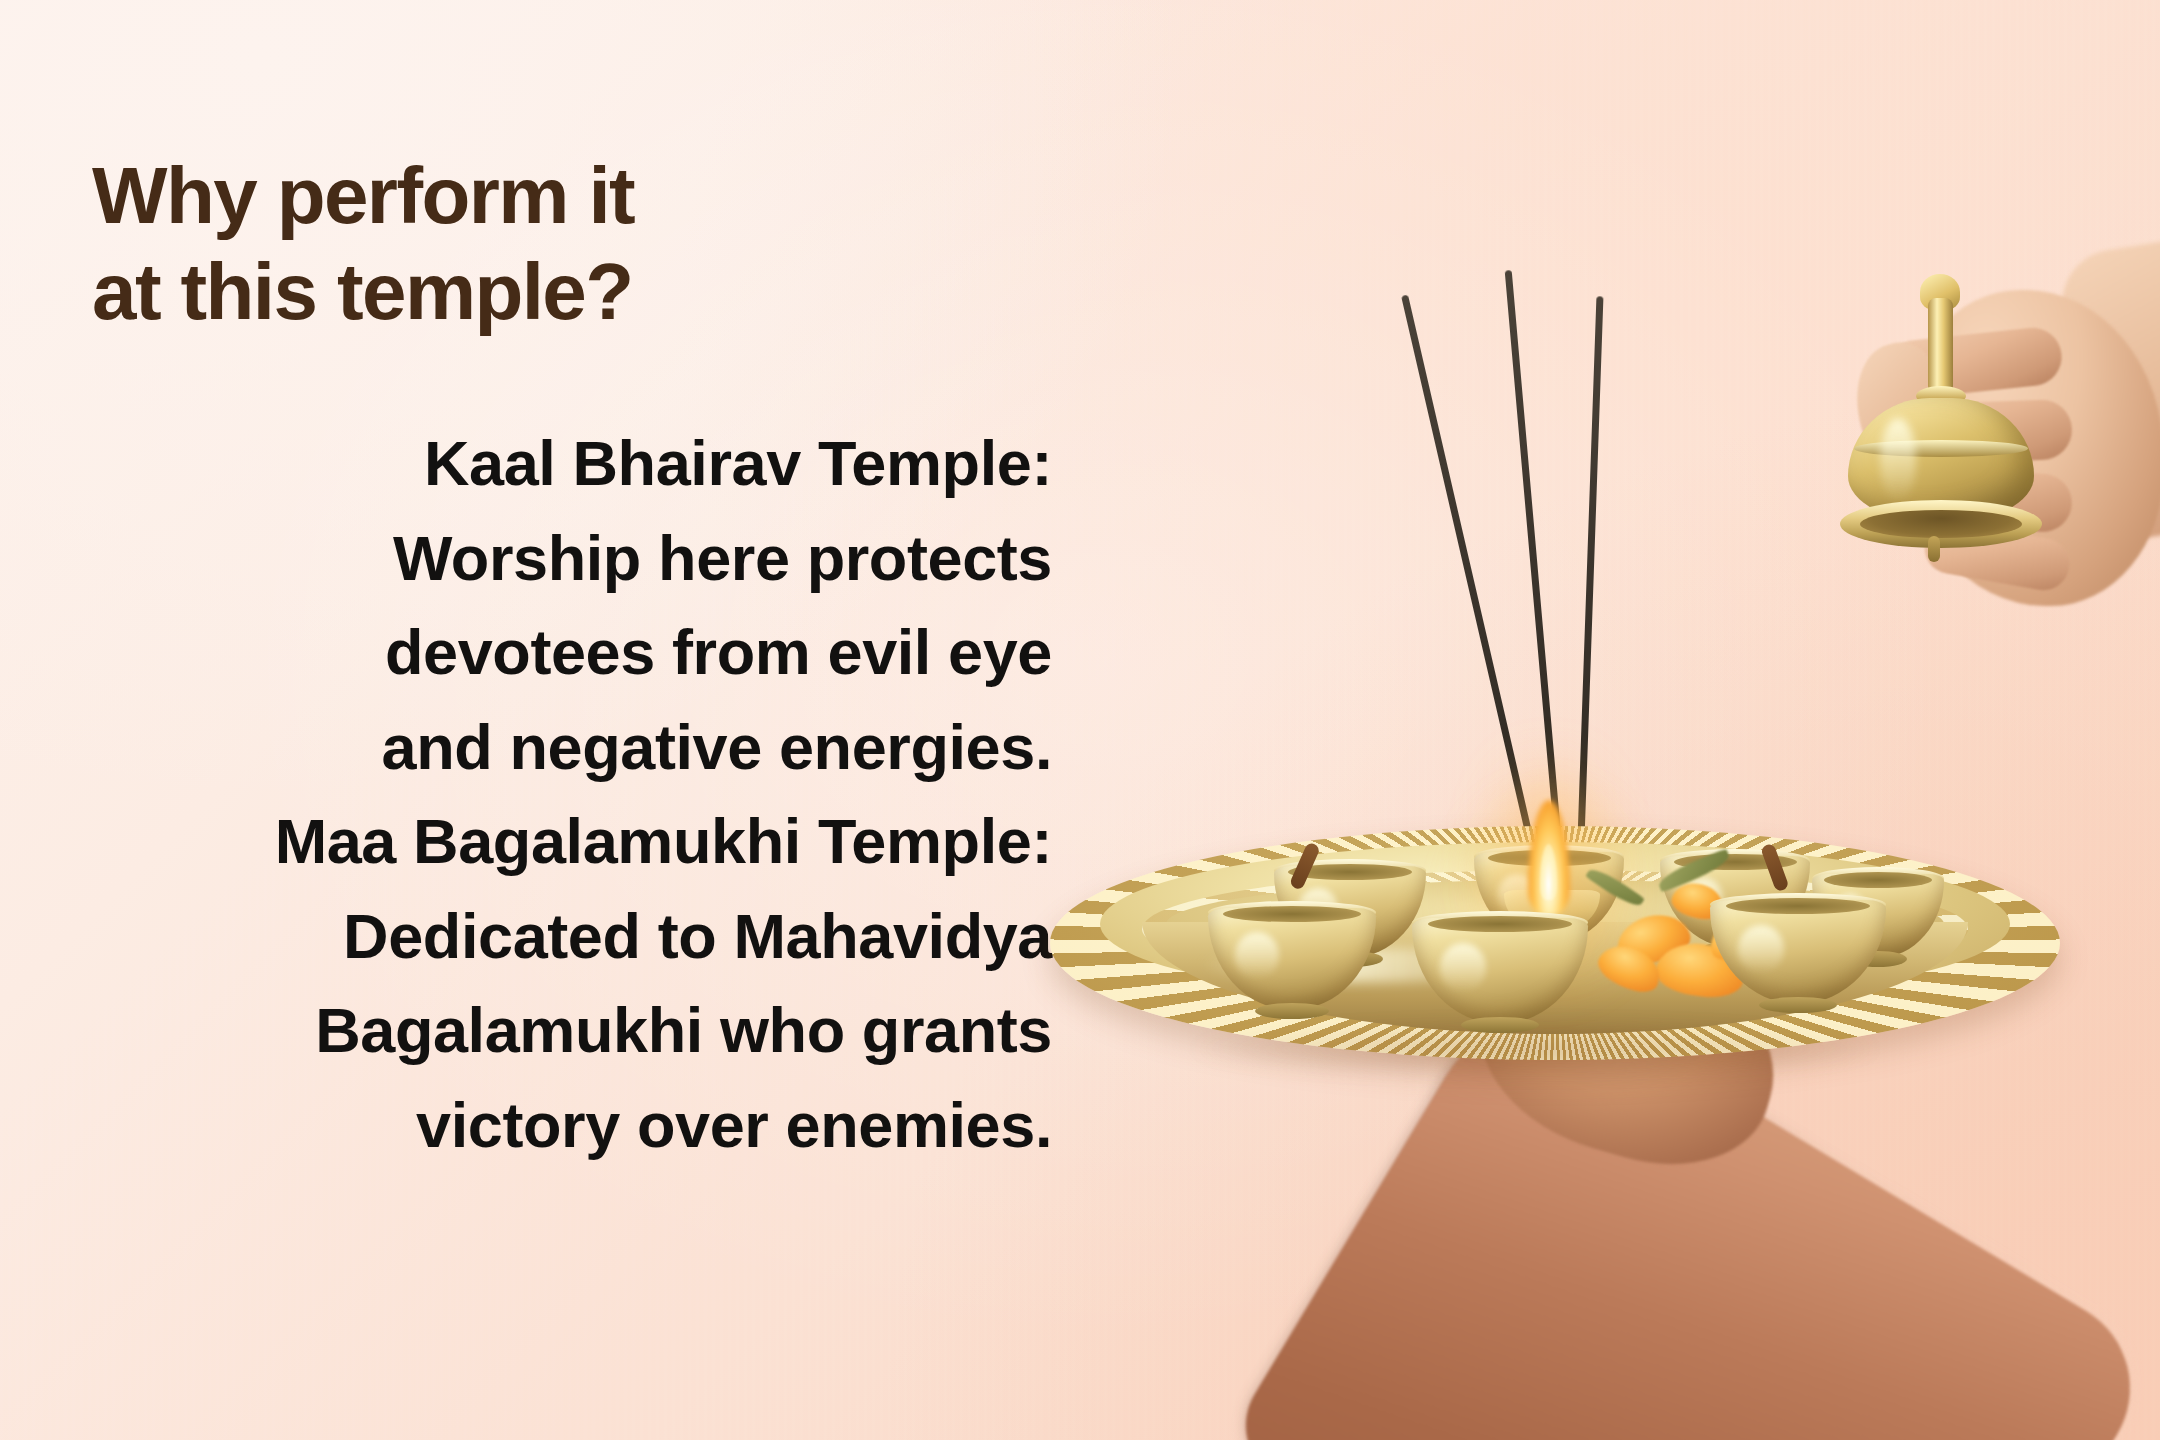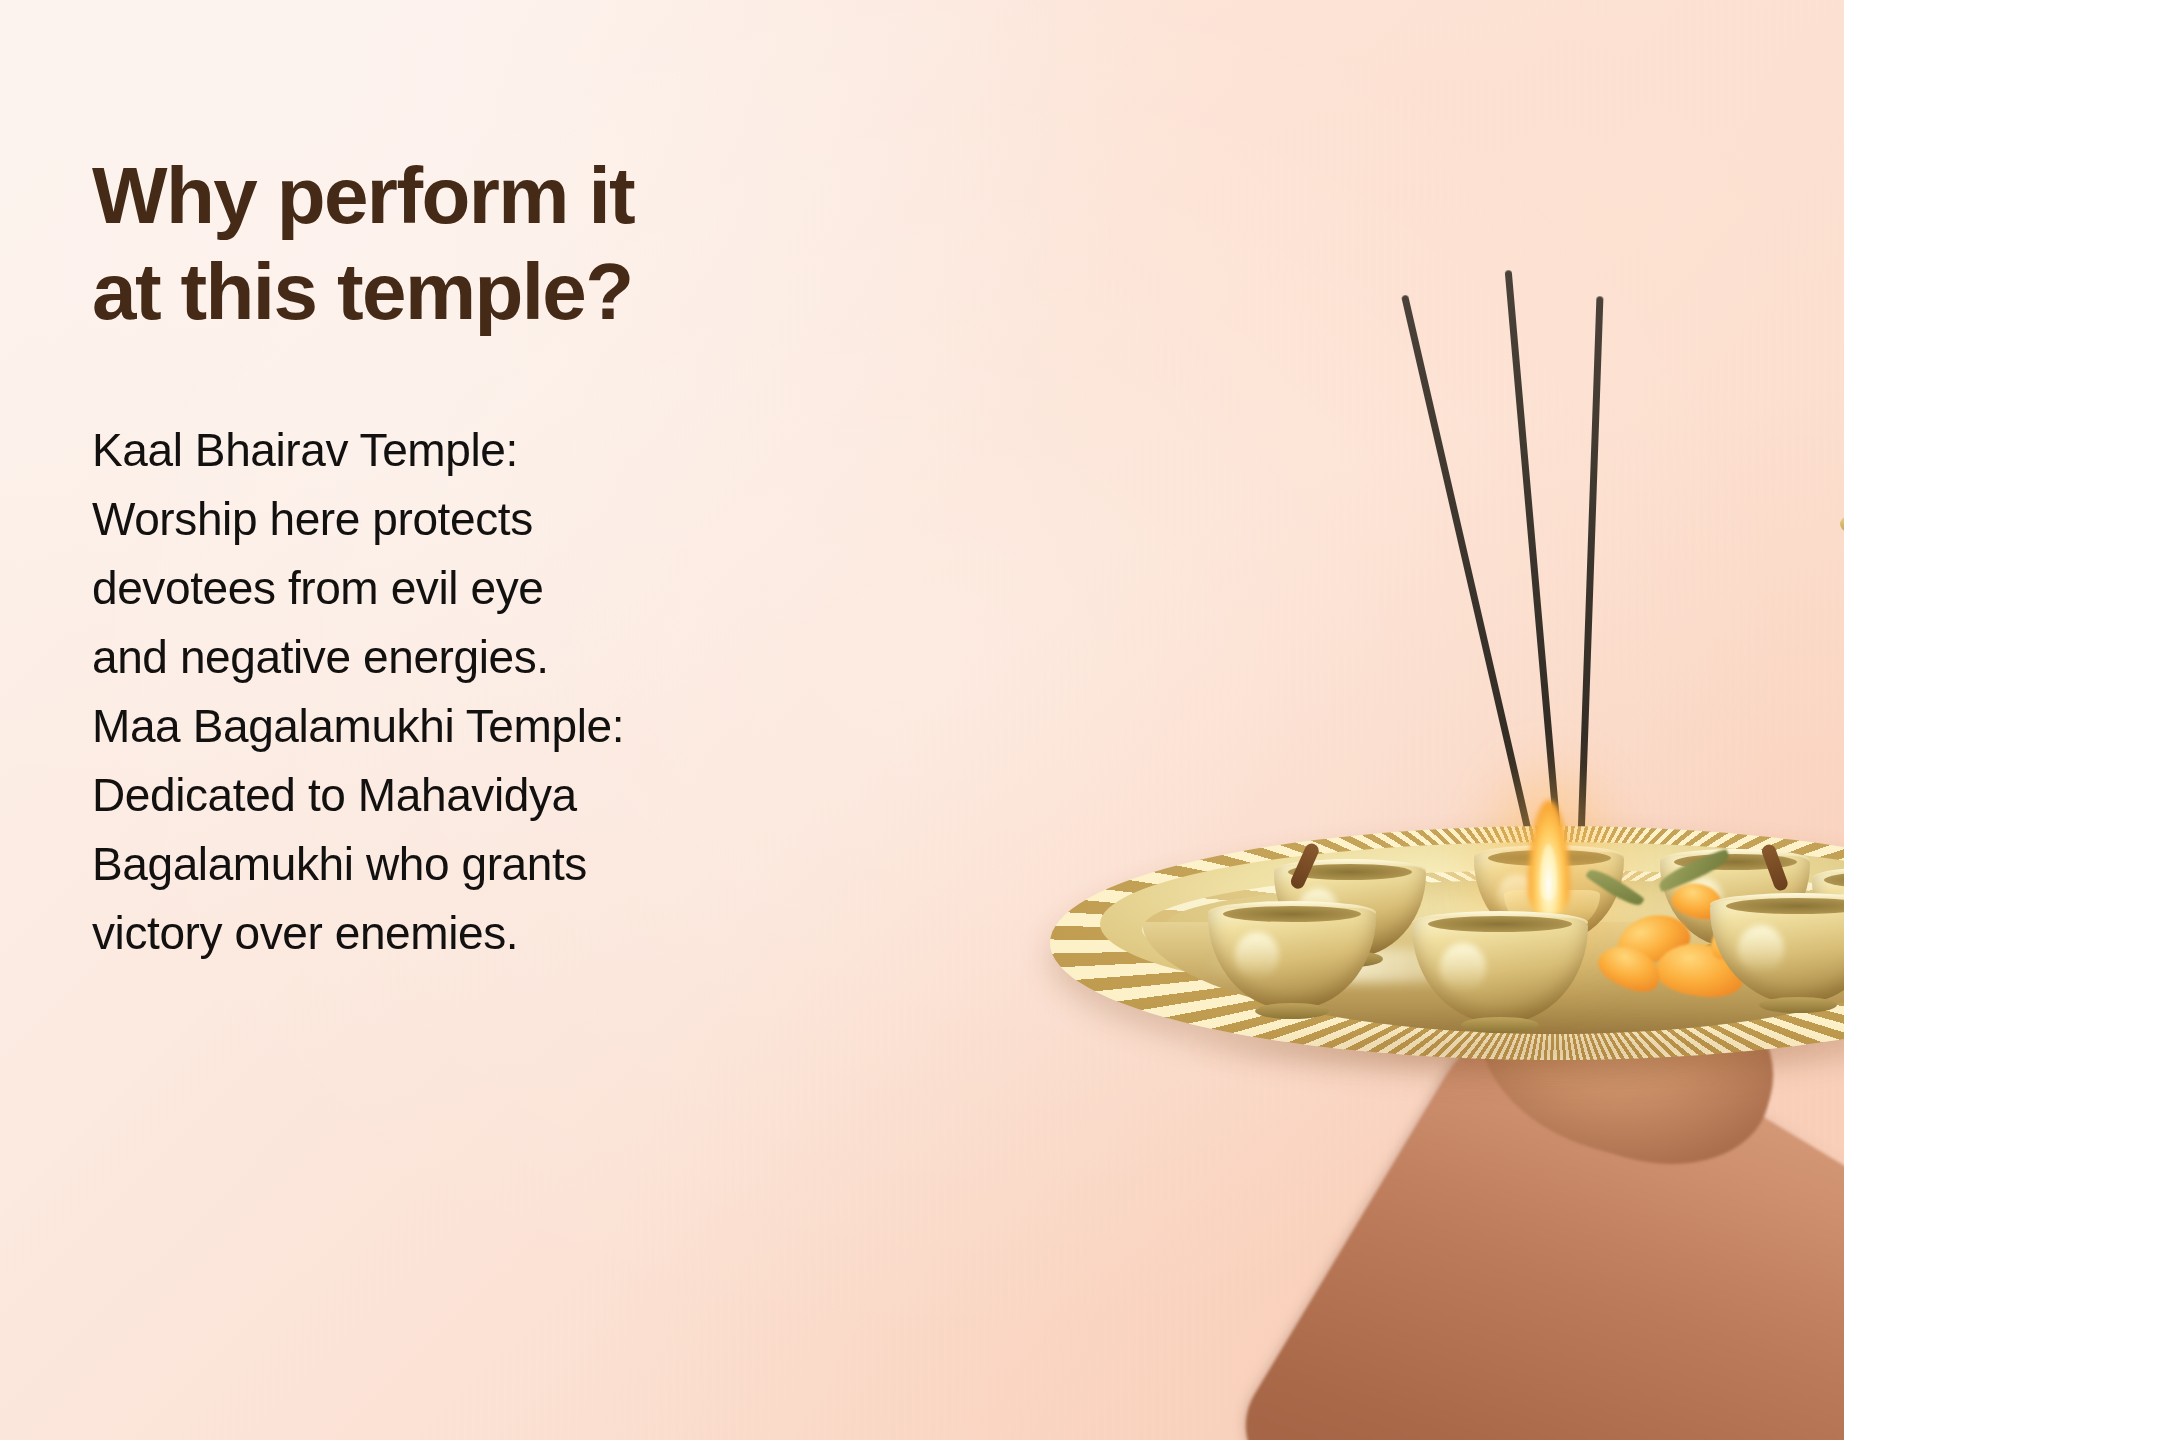--- a/index.html
+++ b/index.html
@@ -14,7 +14,7 @@
   
   #slide{
     position:relative;
-    width:1844px; height:1440px;
+    width:2160px; height:1440px;
     overflow:hidden;
     background:
       radial-gradient(ellipse 1500px 1200px at 12% 4%,  #fdf3ee 0%, rgba(253,243,238,0) 62%),

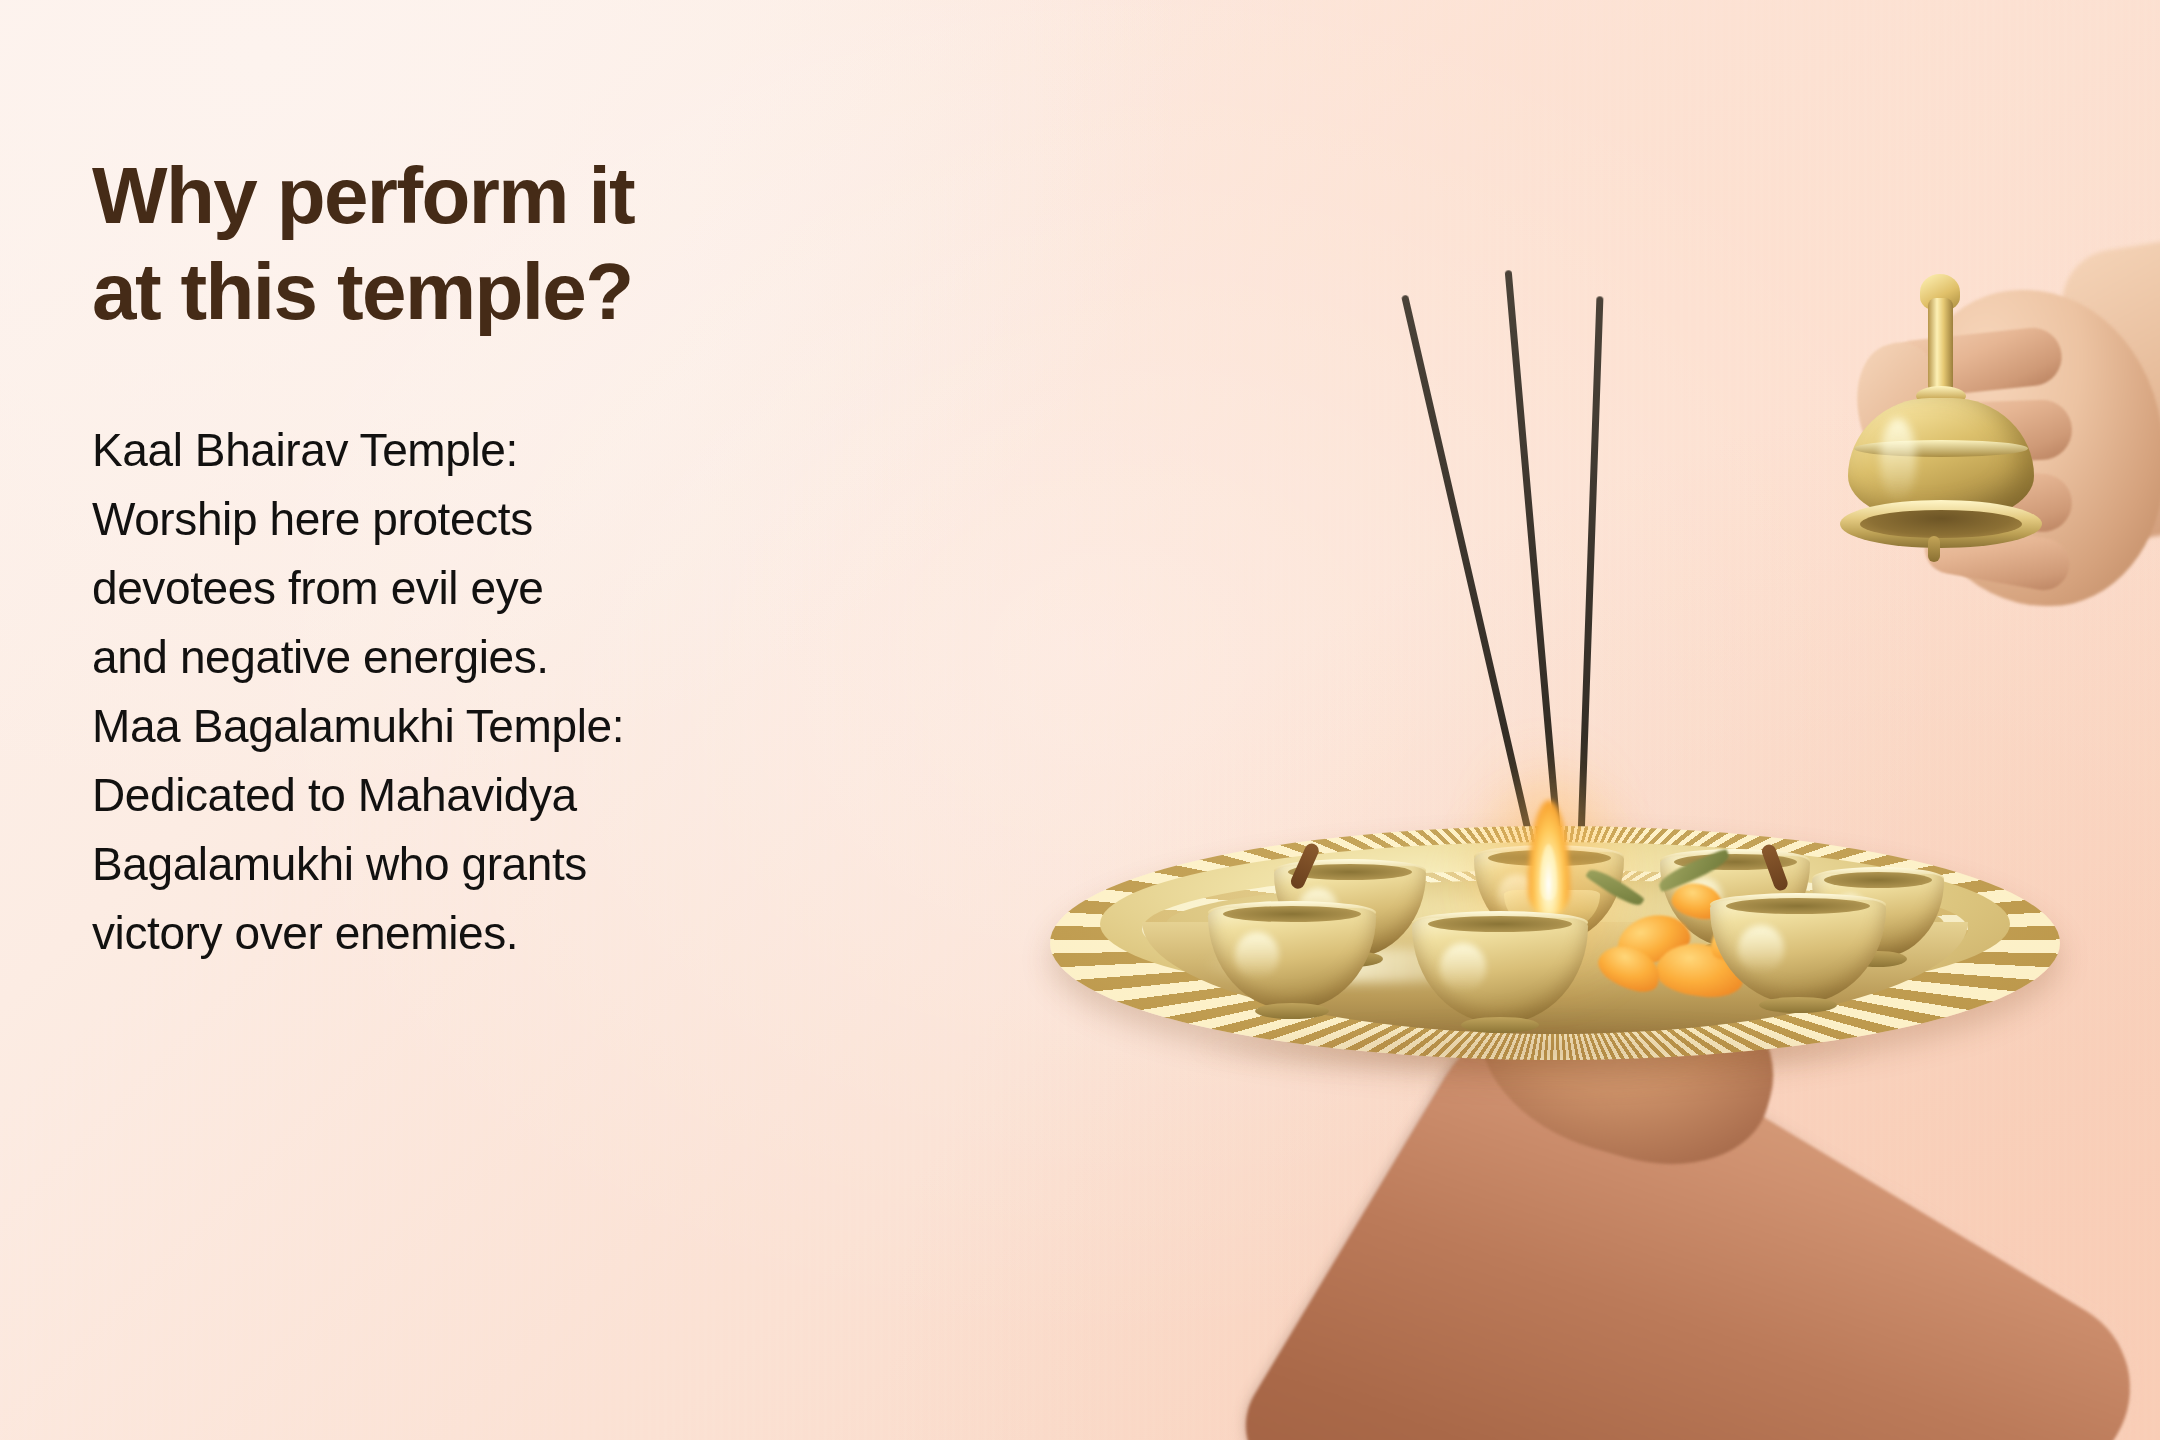--- a/index.html
+++ b/index.html
@@ -56,12 +56,13 @@
   #body-copy{
     margin-top:76px;
     color:#121110;
-    font-size:46px;
-    font-weight:400;
+    font-size:63px;
+    font-weight:700;
     line-height:1.50;
     letter-spacing:-0.4px;
     white-space:pre-line;
     max-width:960px;
+    text-align:right;
   }
 
   

